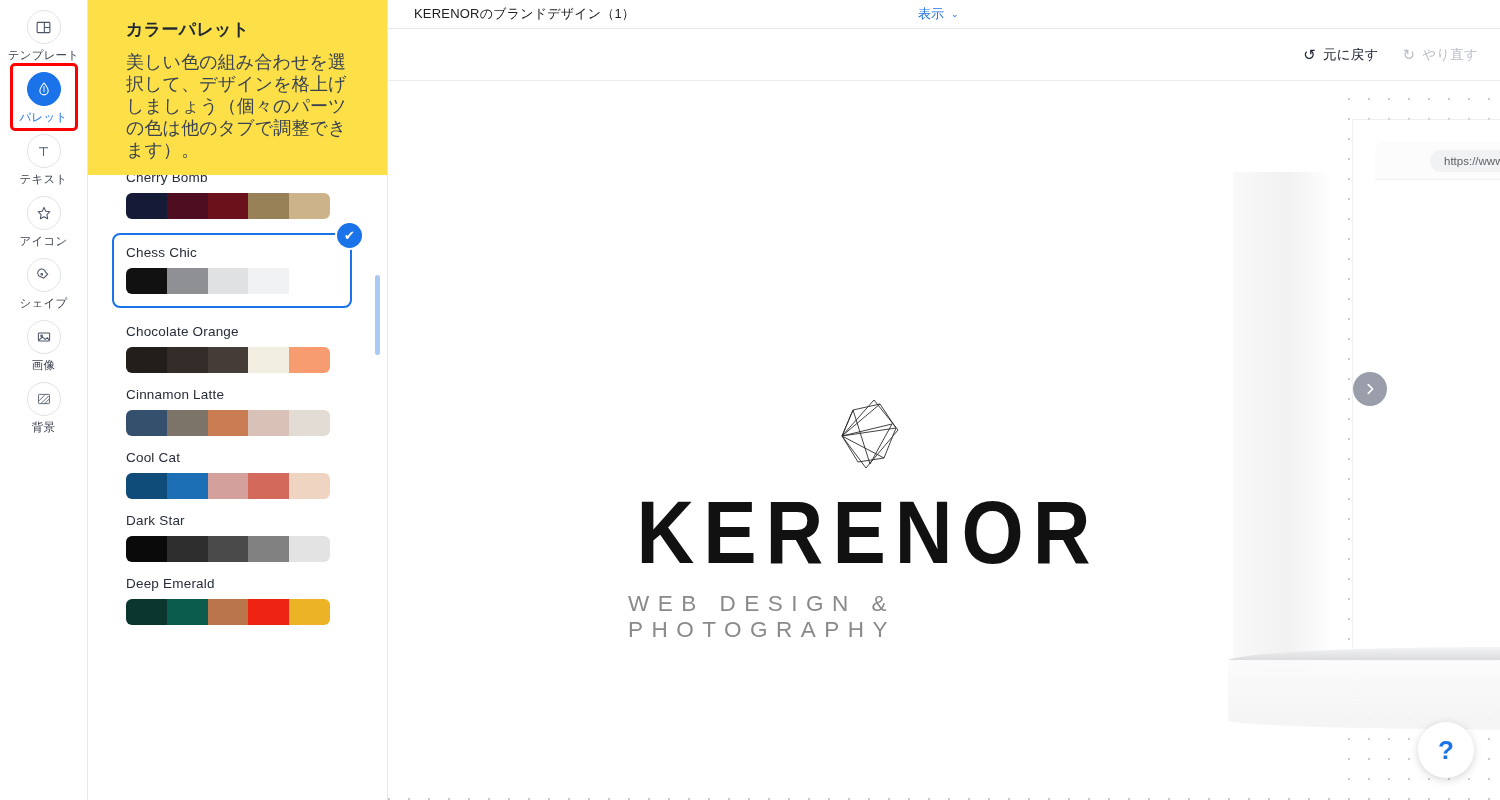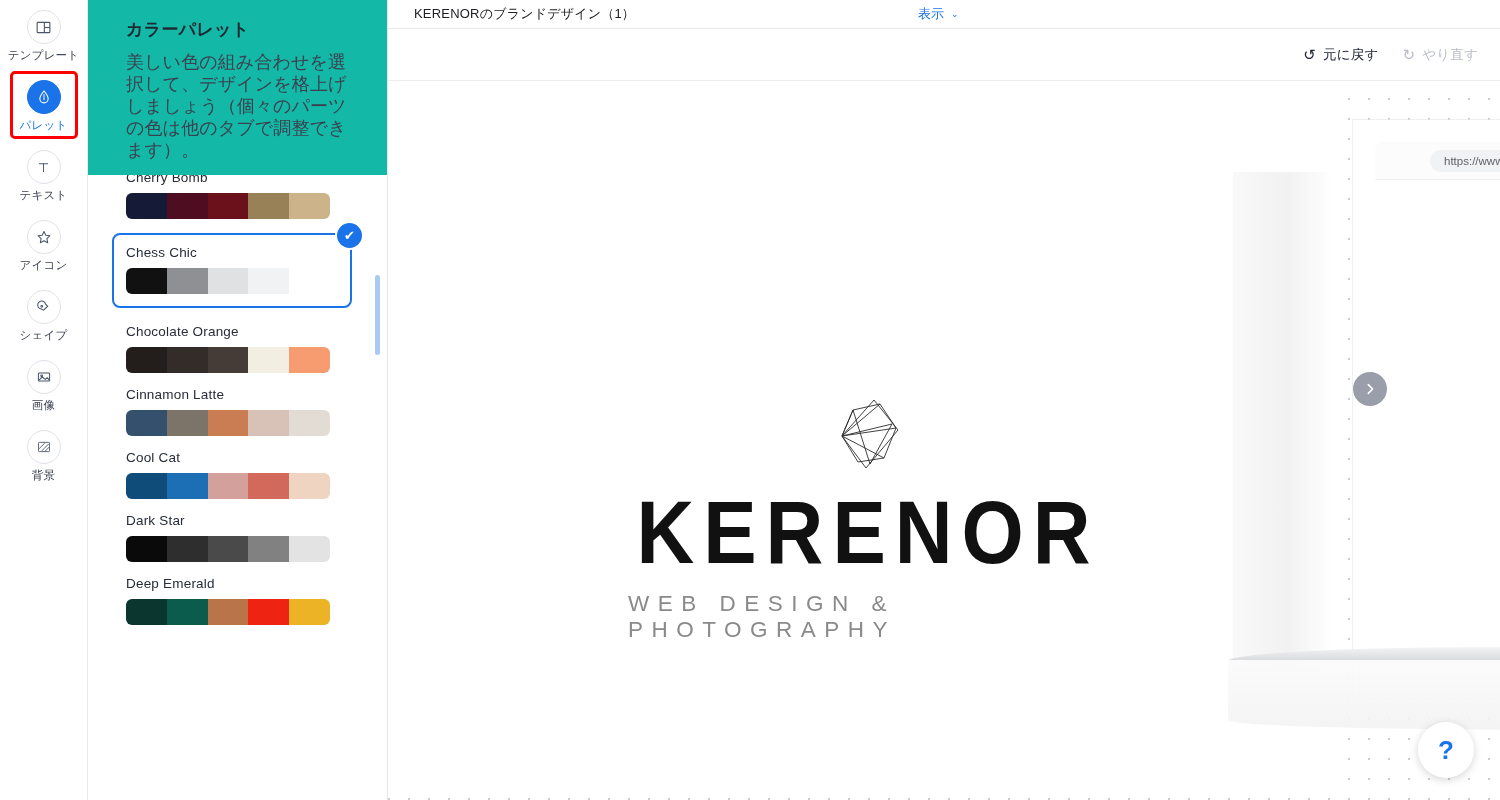--- a/index.html
+++ b/index.html
@@ -63,7 +63,7 @@
   }
   .panel-head {
     padding: 18px 26px 14px 38px;
-    background: #14b8a6;
+    background: #fde047;
     position: relative; z-index: 3;
   }
   .panel-title {

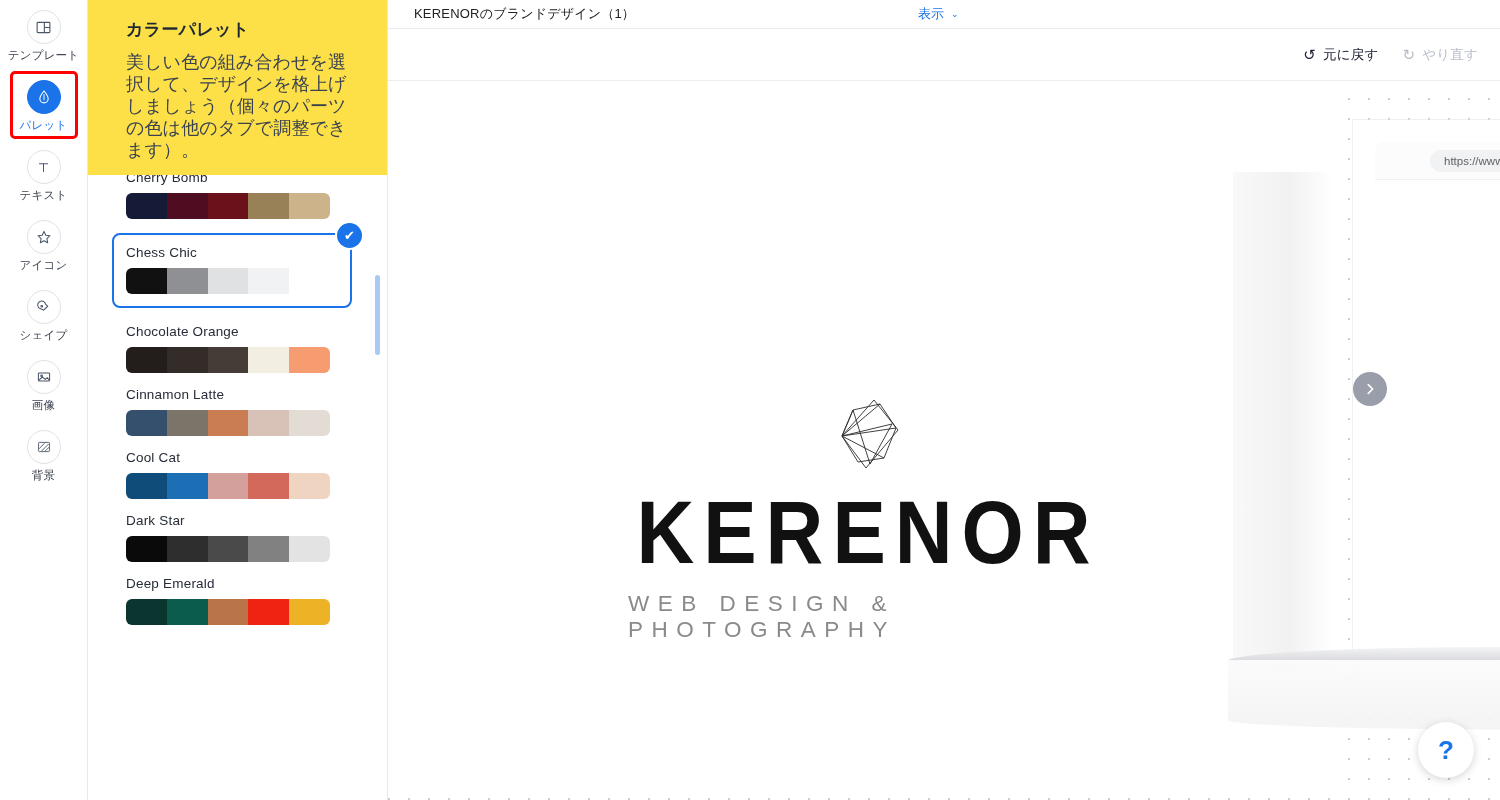--- a/index.html
+++ b/index.html
@@ -23,7 +23,6 @@
     flex: 0 0 88px;
     position: relative;
     z-index: 5;
-    gap: 8px;
   }
   .rail-item {
     width: 72px;

